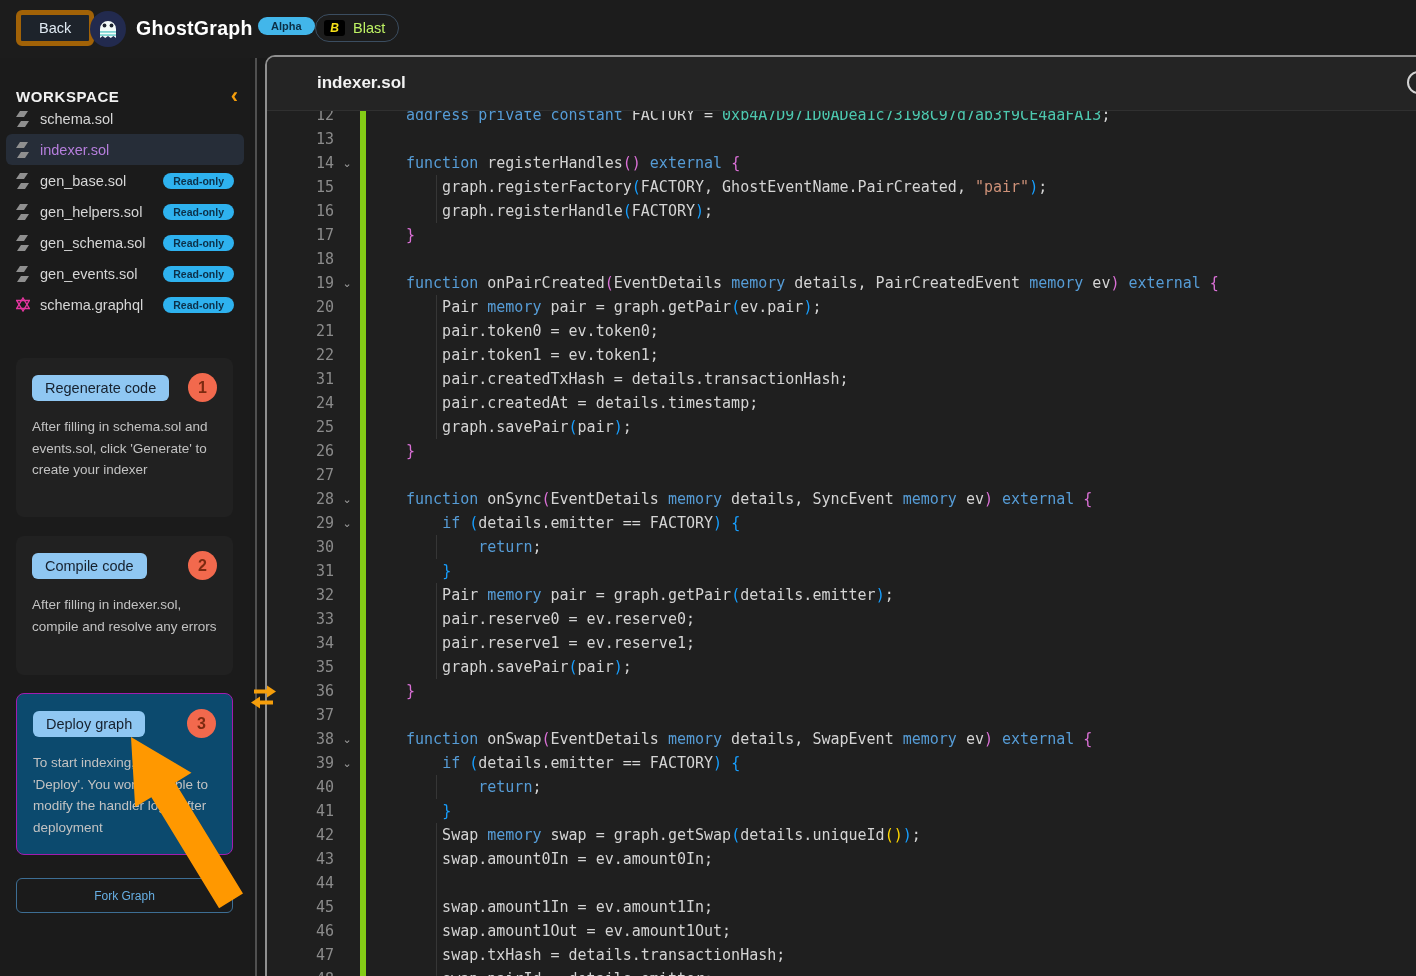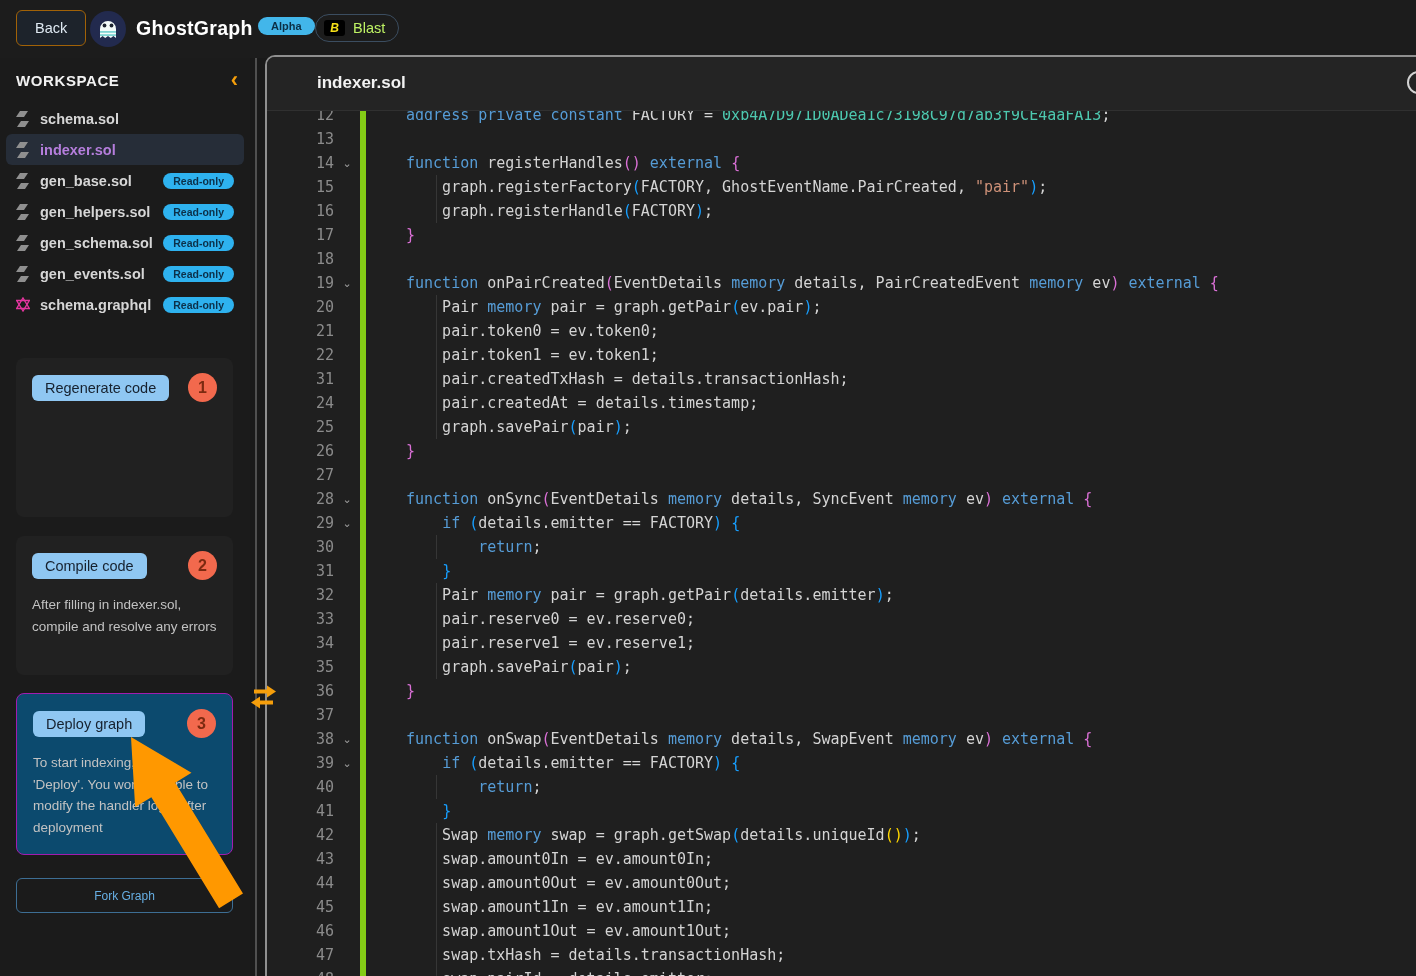--- a/index.html
+++ b/index.html
@@ -13,7 +13,7 @@
   .topbar { position:absolute; left:0; top:0; width:1416px; height:58px; background:#1c1c1c; }
   .back-btn {
     position:absolute; left:16px; top:10px; height:36px; padding:0 18px;
-    background:#1d232b; border:1px solid #a16207; border-radius:6px;
+    background:#1d232b; border:5px solid #a16207; border-radius:6px;
     color:#dfe9f2; font-size:14.5px; display:flex; align-items:center; cursor:pointer;
   }
   .logo { position:absolute; left:90px; top:11px; width:36px; height:36px; }

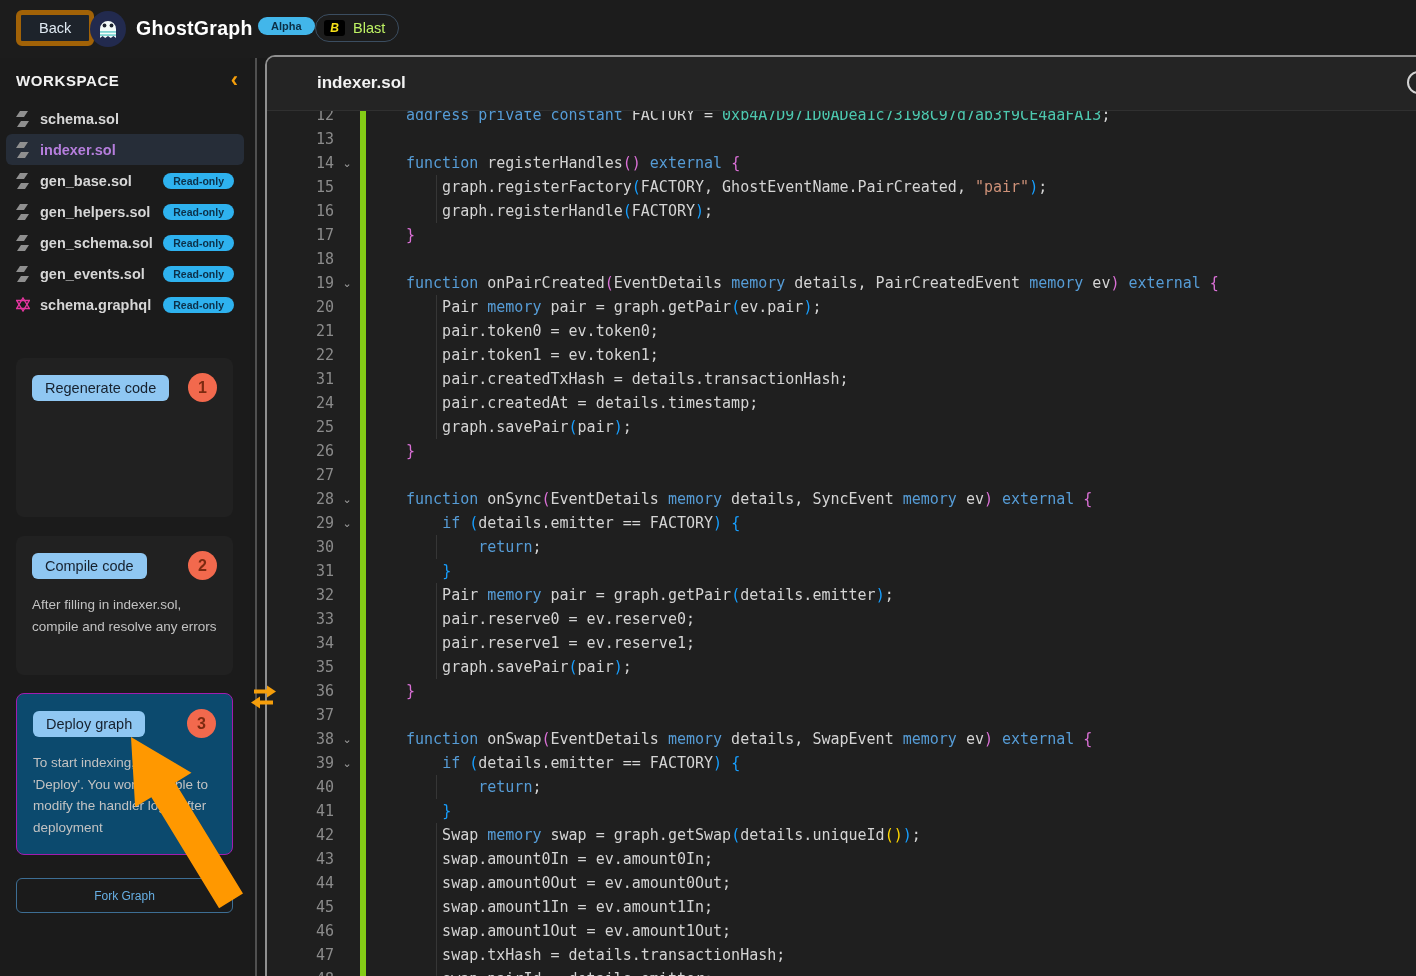--- a/index.html
+++ b/index.html
@@ -33,7 +33,7 @@
   .blast-label { color:#bef264; font-size:14.5px; }
   
   .sidebar { position:absolute; left:0; top:58px; width:250px; height:918px; background:#1b1b1b; }
-  .ws-header { position:absolute; left:0; top:12px; width:250px; height:24px;padding-left:8px; }
+  .ws-header { position:absolute; left:0; top:28px; width:250px; height:24px;padding-left:8px; }
   .ws-title { position:absolute; left:16px; top:2px; font-size:15px; font-weight:bold; color:#f2f2f2; letter-spacing:.6px; }
   .ws-collapse { position:absolute; right:12px; top:-3px; color:#f59e0b; font-size:22px; font-weight:bold; cursor:pointer; line-height:26px; }
   .file-list { position:absolute; left:0; top:45px; width:250px; }

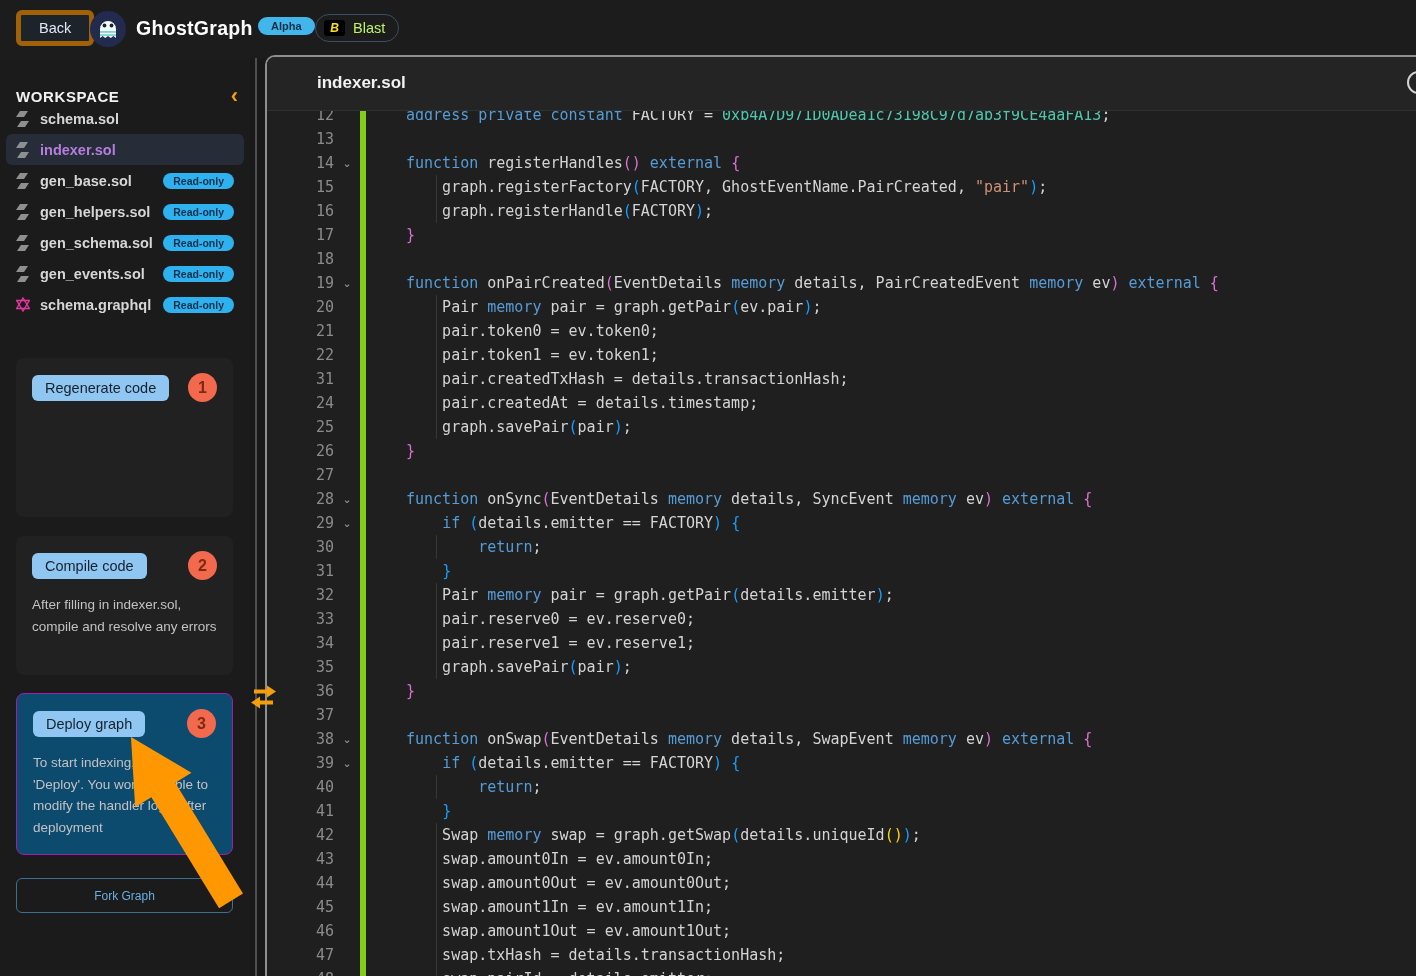--- a/index.html
+++ b/index.html
@@ -40,7 +40,7 @@
   .file-row { display:flex; align-items:center; height:31px; margin:0 6px; padding:0 10px; border-radius:6px; cursor:pointer; }
   .file-row.selected { background:#262d38; }
   .file-icon { width:14px; height:16px; flex:0 0 14px; display:flex; align-items:center; }
-  .file-label { margin-left:10px; font-size:14.5px; color:#d6d6d6;font-weight:bold; }
+  .file-label { margin-left:10px; font-size:14.5px; color:#d6d6d6; }
   .file-row.selected .file-label { color:#b57edc; }
   .badge-readonly { margin-left:auto; background:#2eb2ef; color:#0c3049; font-size:10.5px; font-weight:bold; padding:2px 10px; border-radius:9px; }
   .step-panel { position:absolute; left:16px; width:217px; background:#212121; border-radius:8px; padding:17px 16px; }

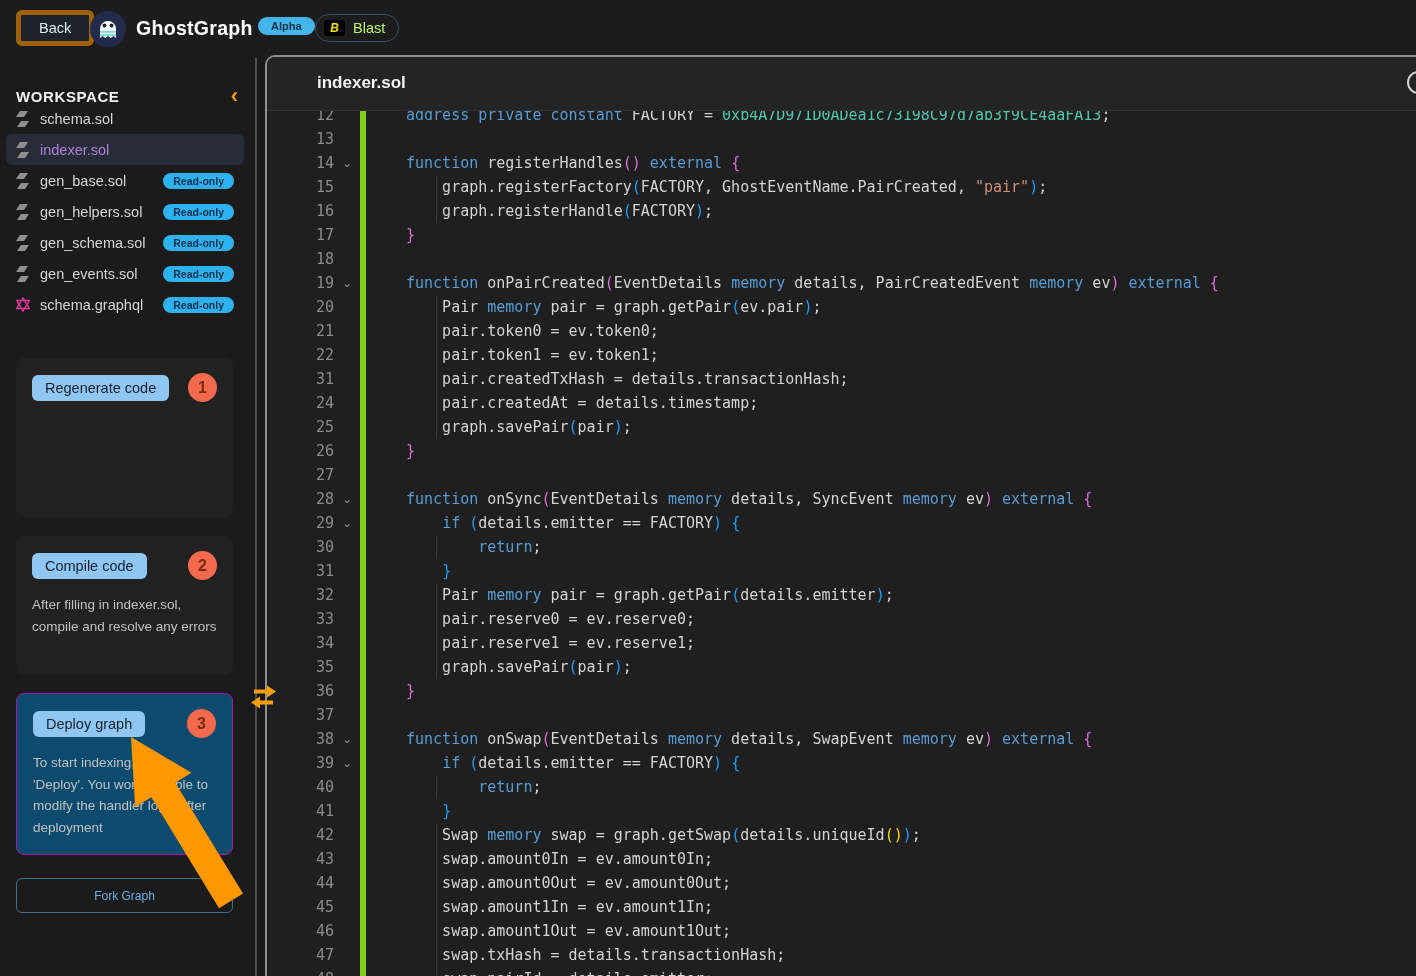--- a/index.html
+++ b/index.html
@@ -182,7 +182,7 @@
         </div>
       </div>
     <div id="steps-root">
-        <div class="step-panel" style="top: 300px; height: 159px;"><button class="step-btn">Regenerate code</button><div class="step-num">1</div></div>
+        <div class="step-panel" style="top: 300px; height: 159px;"><button class="step-btn">Regenerate code</button><div class="step-num">1</div><div class="step-desc">After filling in schema.sol and events.sol, click 'Generate' to create your indexer</div></div>
         <div class="step-panel" style="top: 478px; height: 139px;"><button class="step-btn">Compile code</button><div class="step-num">2</div><div class="step-desc">After filling in indexer.sol, compile and resolve any errors</div></div>
         <div class="step-panel highlighted" style="top: 635px; height: 162px;"><button class="step-btn">Deploy graph</button><div class="step-num">3</div><div class="step-desc">To start indexing, click 'Deploy'. You won't be able to modify the handler logic after deployment</div></div>
       </div>

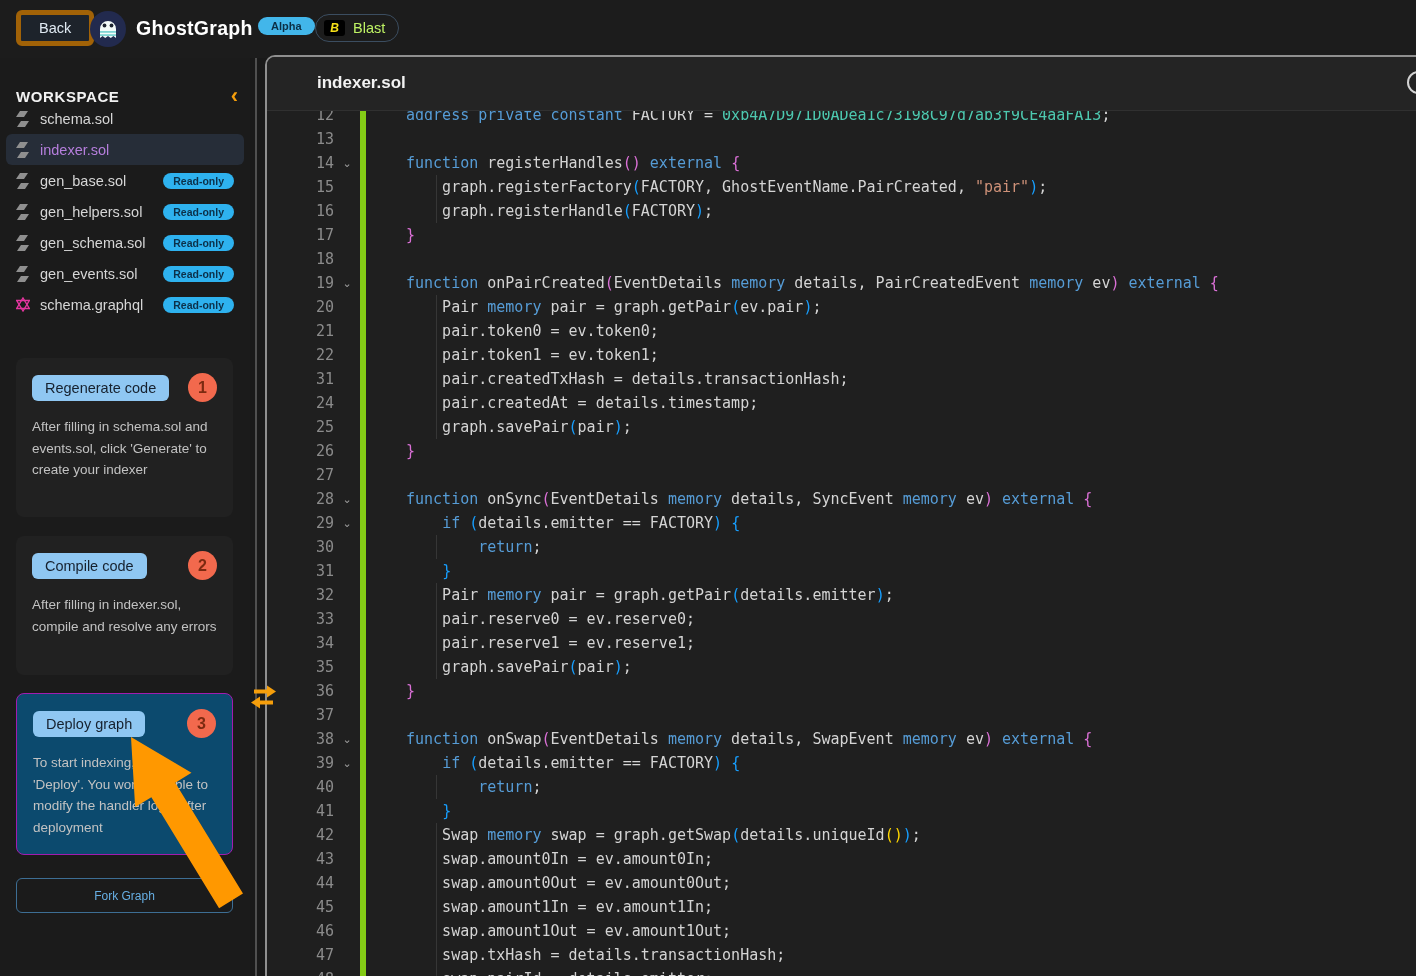--- a/index.html
+++ b/index.html
@@ -235,7 +235,7 @@
         <div class="cl"><span class="ln">41</span><span class="fold"></span><span class="codewrap"><span class="tk-t">    </span><span class="tk-p3">}</span></span></div>
         <div class="cl"><span class="ln">42</span><span class="fold"></span><span class="codewrap"><i class="guide"></i><span class="tk-t">    Swap </span><span class="tk-k">memory</span><span class="tk-t"> swap = graph.getSwap</span><span class="tk-p3">(</span><span class="tk-t">details.uniqueId</span><span class="tk-p1">()</span><span class="tk-p3">)</span><span class="tk-t">;</span></span></div>
         <div class="cl"><span class="ln">43</span><span class="fold"></span><span class="codewrap"><i class="guide"></i><span class="tk-t">    swap.amount0In = ev.amount0In;</span></span></div>
-        <div class="cl"><span class="ln">44</span><span class="fold"></span><span class="codewrap"><i class="guide"></i><span class="tk-t">    swap.amount0Out = ev.amount0Out;</span></span></div>
+        <div class="cl"><span class="ln">44</span><span class="fold"></span><span class="codewrap"><i class="guide"></i></span></div>
         <div class="cl"><span class="ln">45</span><span class="fold"></span><span class="codewrap"><i class="guide"></i><span class="tk-t">    swap.amount1In = ev.amount1In;</span></span></div>
         <div class="cl"><span class="ln">46</span><span class="fold"></span><span class="codewrap"><i class="guide"></i><span class="tk-t">    swap.amount1Out = ev.amount1Out;</span></span></div>
         <div class="cl"><span class="ln">47</span><span class="fold"></span><span class="codewrap"><i class="guide"></i><span class="tk-t">    swap.txHash = details.transactionHash;</span></span></div>

